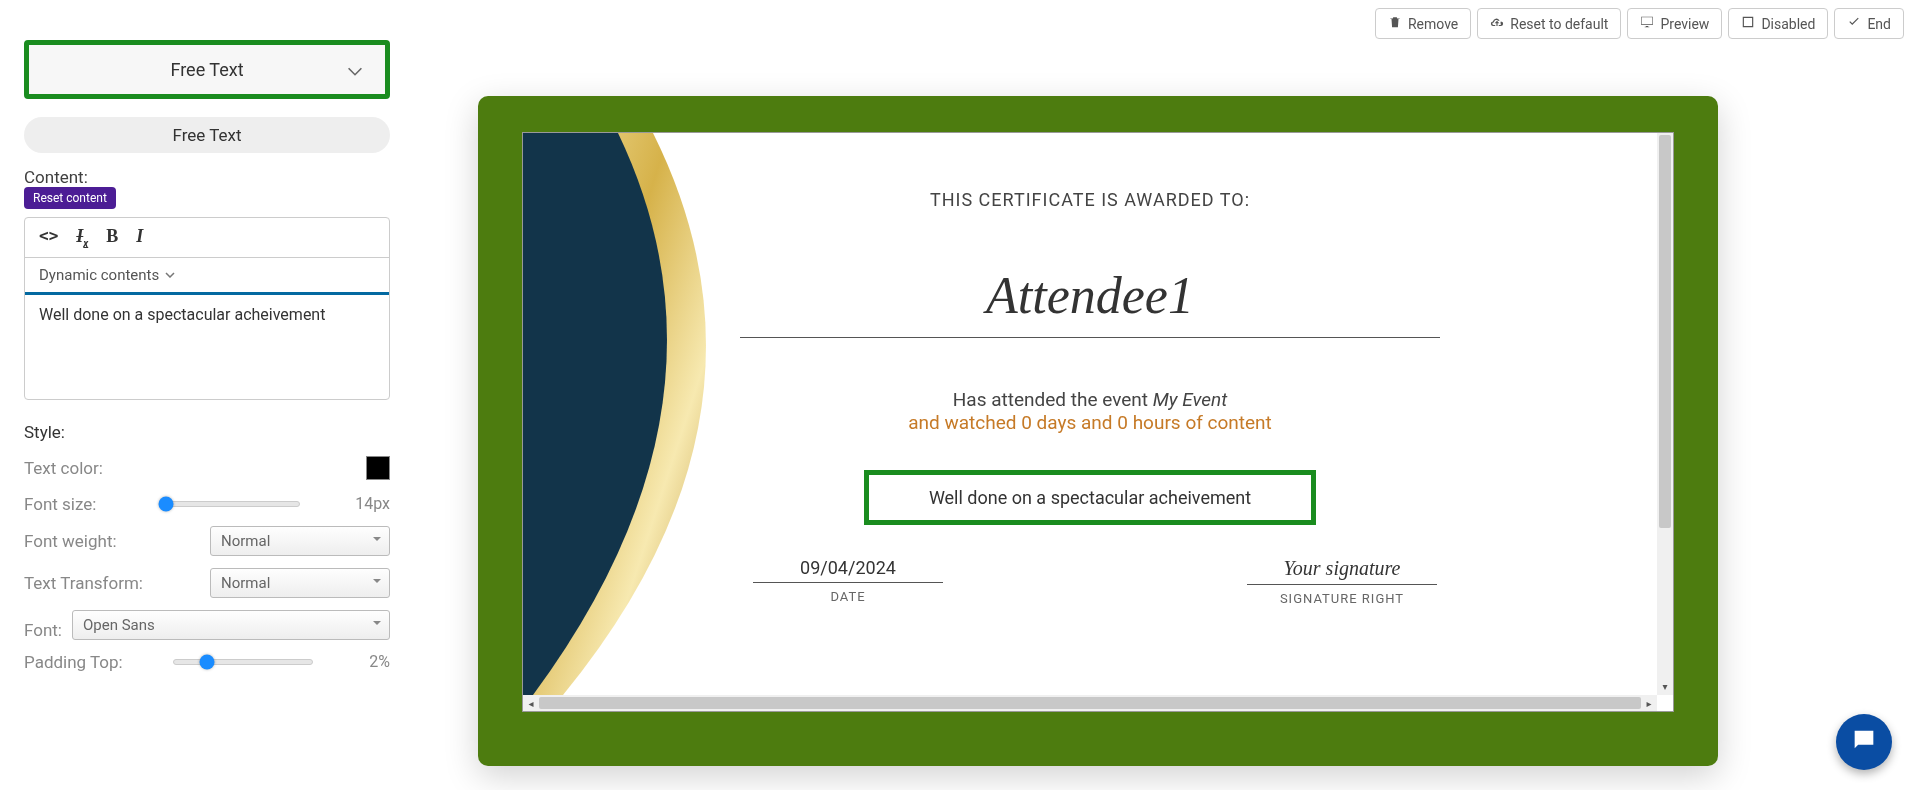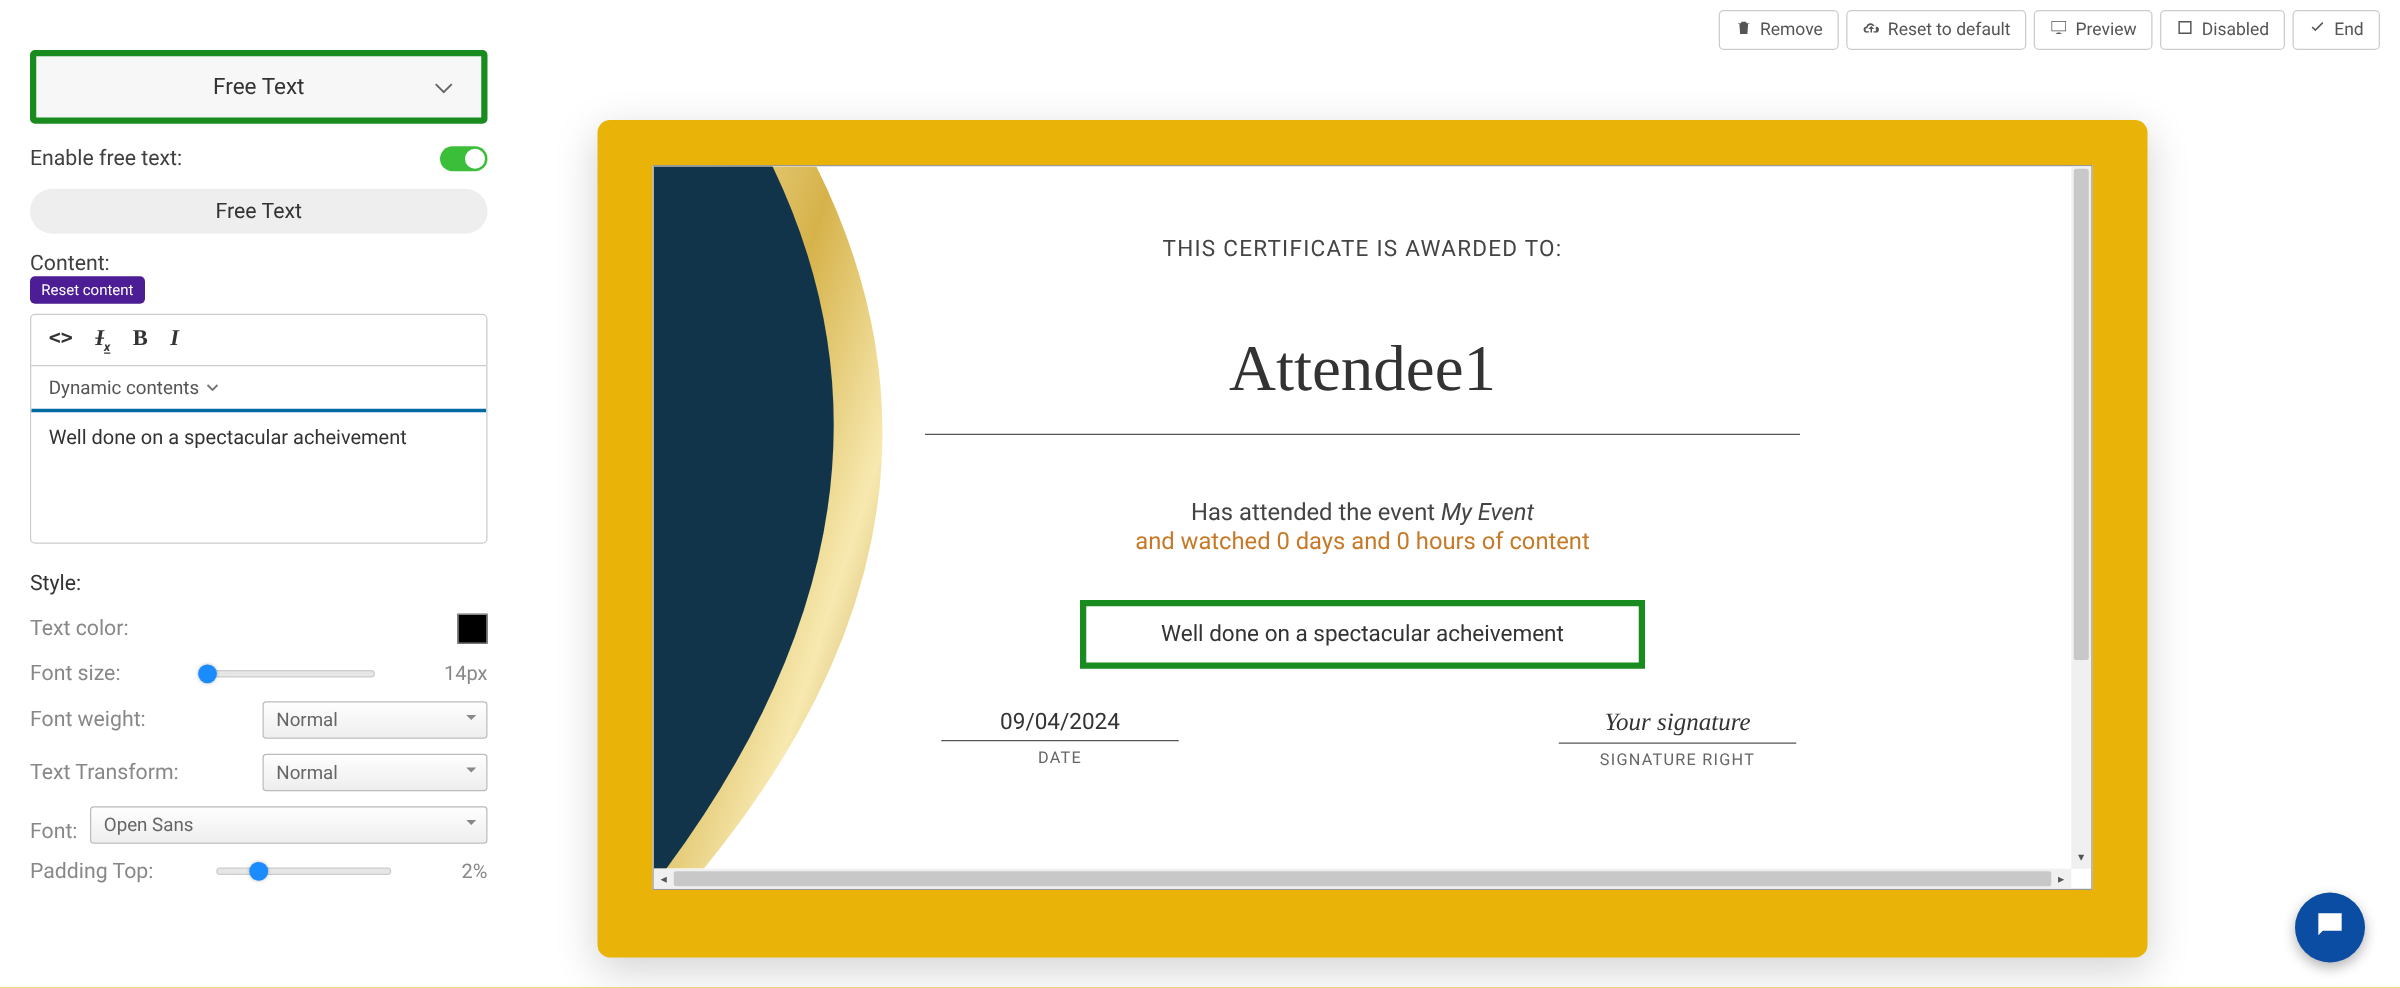--- a/index.html
+++ b/index.html
@@ -134,12 +134,6 @@
         </svg></span>
   </div>
 
-  <div class="row">
-    <span class="label">Enable free text:</span>
-    <div class="toggle">
-        <div class="knob"></div>
-      </div>
-  </div>
 
   <button class="pill-btn">Free Text</button>
 

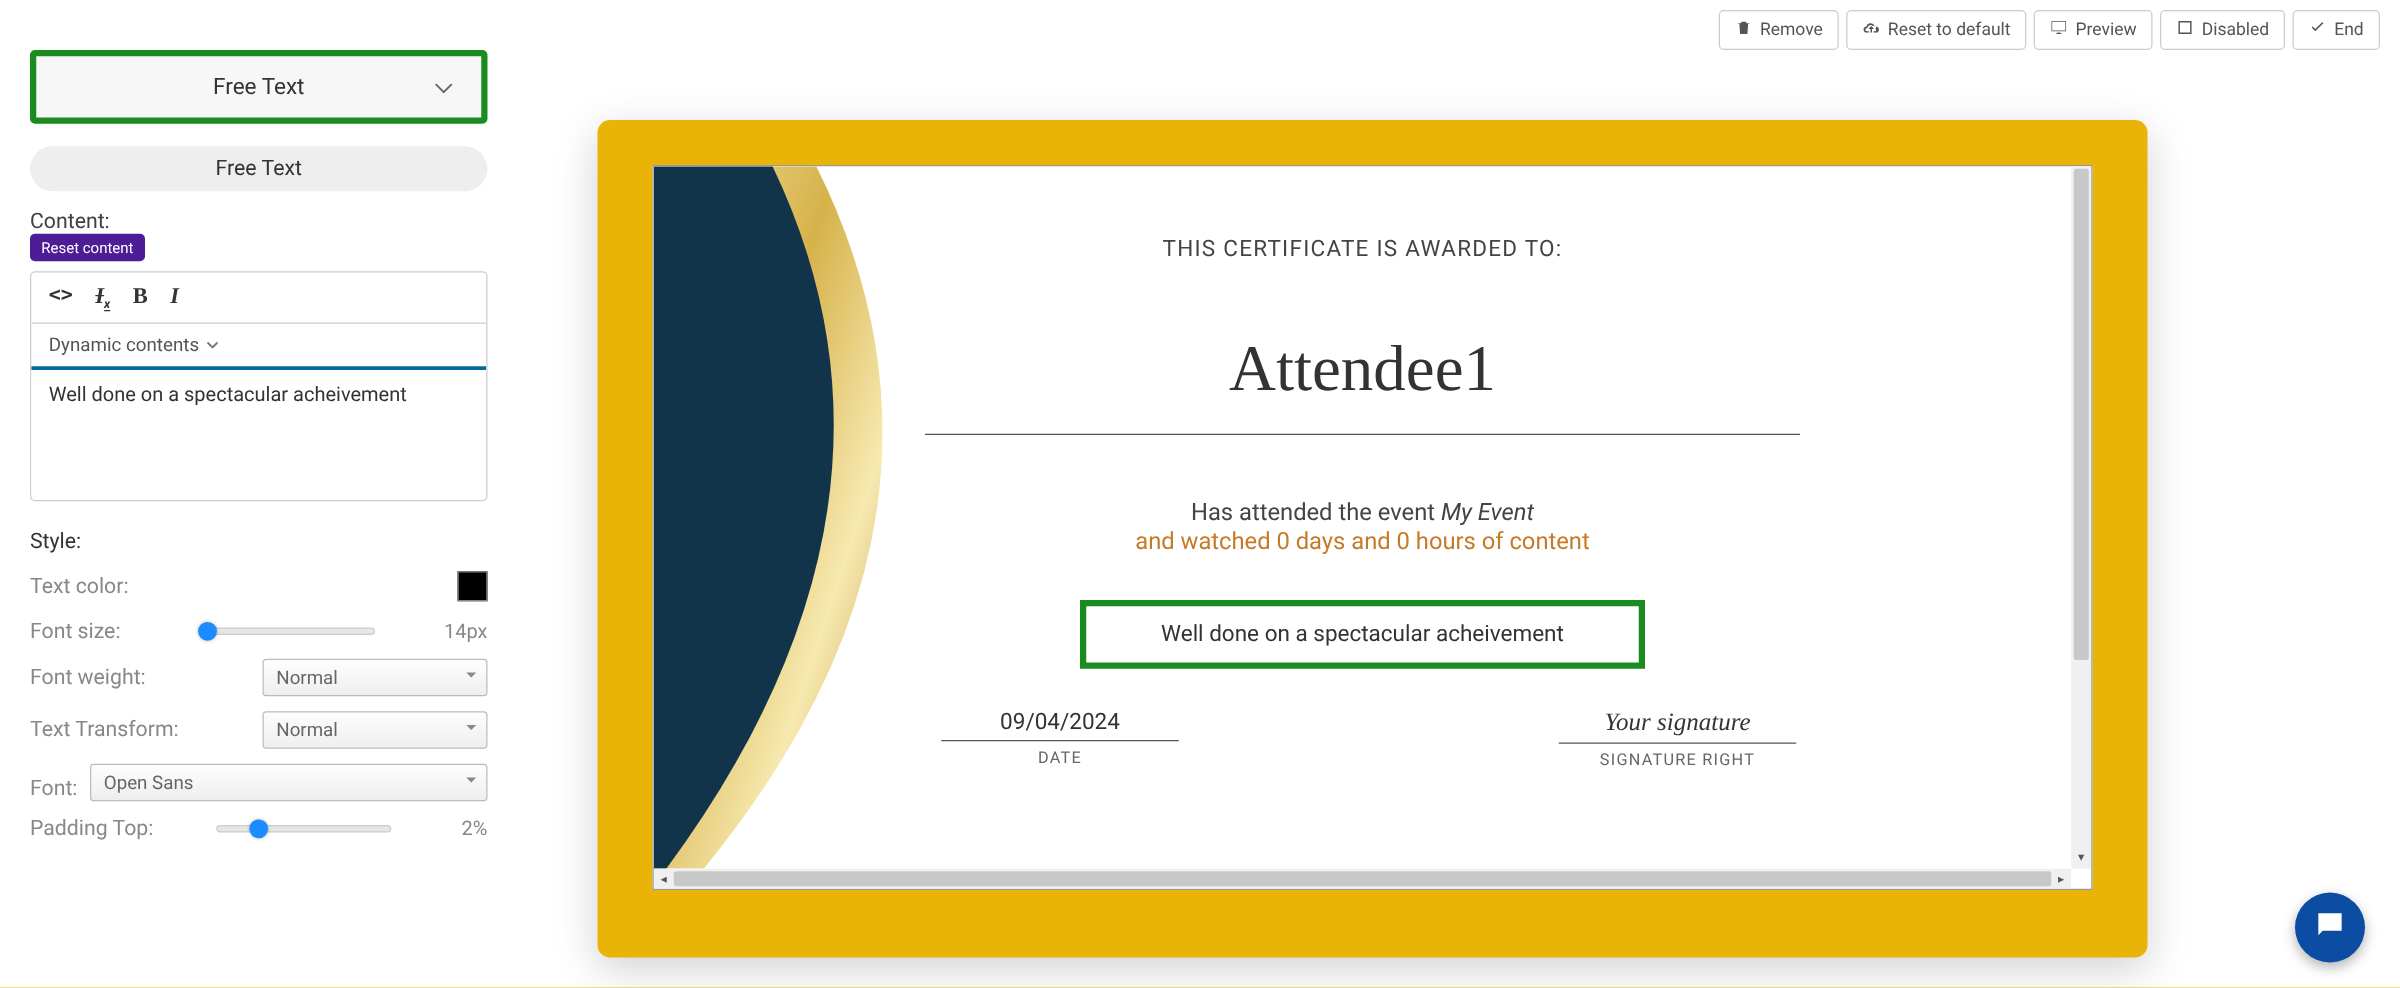--- a/index.html
+++ b/index.html
@@ -55,7 +55,7 @@
 .font-row { display: flex; align-items: flex-end; gap: 10px; margin: 12px 0; }
 .font-row .select { min-width: 260px; flex: 1; }
 
-.preview-panel { position: absolute; left: 478px; top: 96px; width: 1240px; height: 670px; background: #eab308; border-radius: 10px; box-shadow: 0 10px 34px rgba(0,0,0,0.18); padding: 36px 44px 24px; }
+.preview-panel { position: absolute; left: 478px; top: 96px; width: 1240px; height: 670px; background: #4d7c0f; border-radius: 10px; box-shadow: 0 10px 34px rgba(0,0,0,0.18); padding: 36px 44px 24px; }
 
 .preview-frame { position: relative; width: 100%; height: 580px; border: 1px solid #999; overflow: hidden; background: #fff; }
 

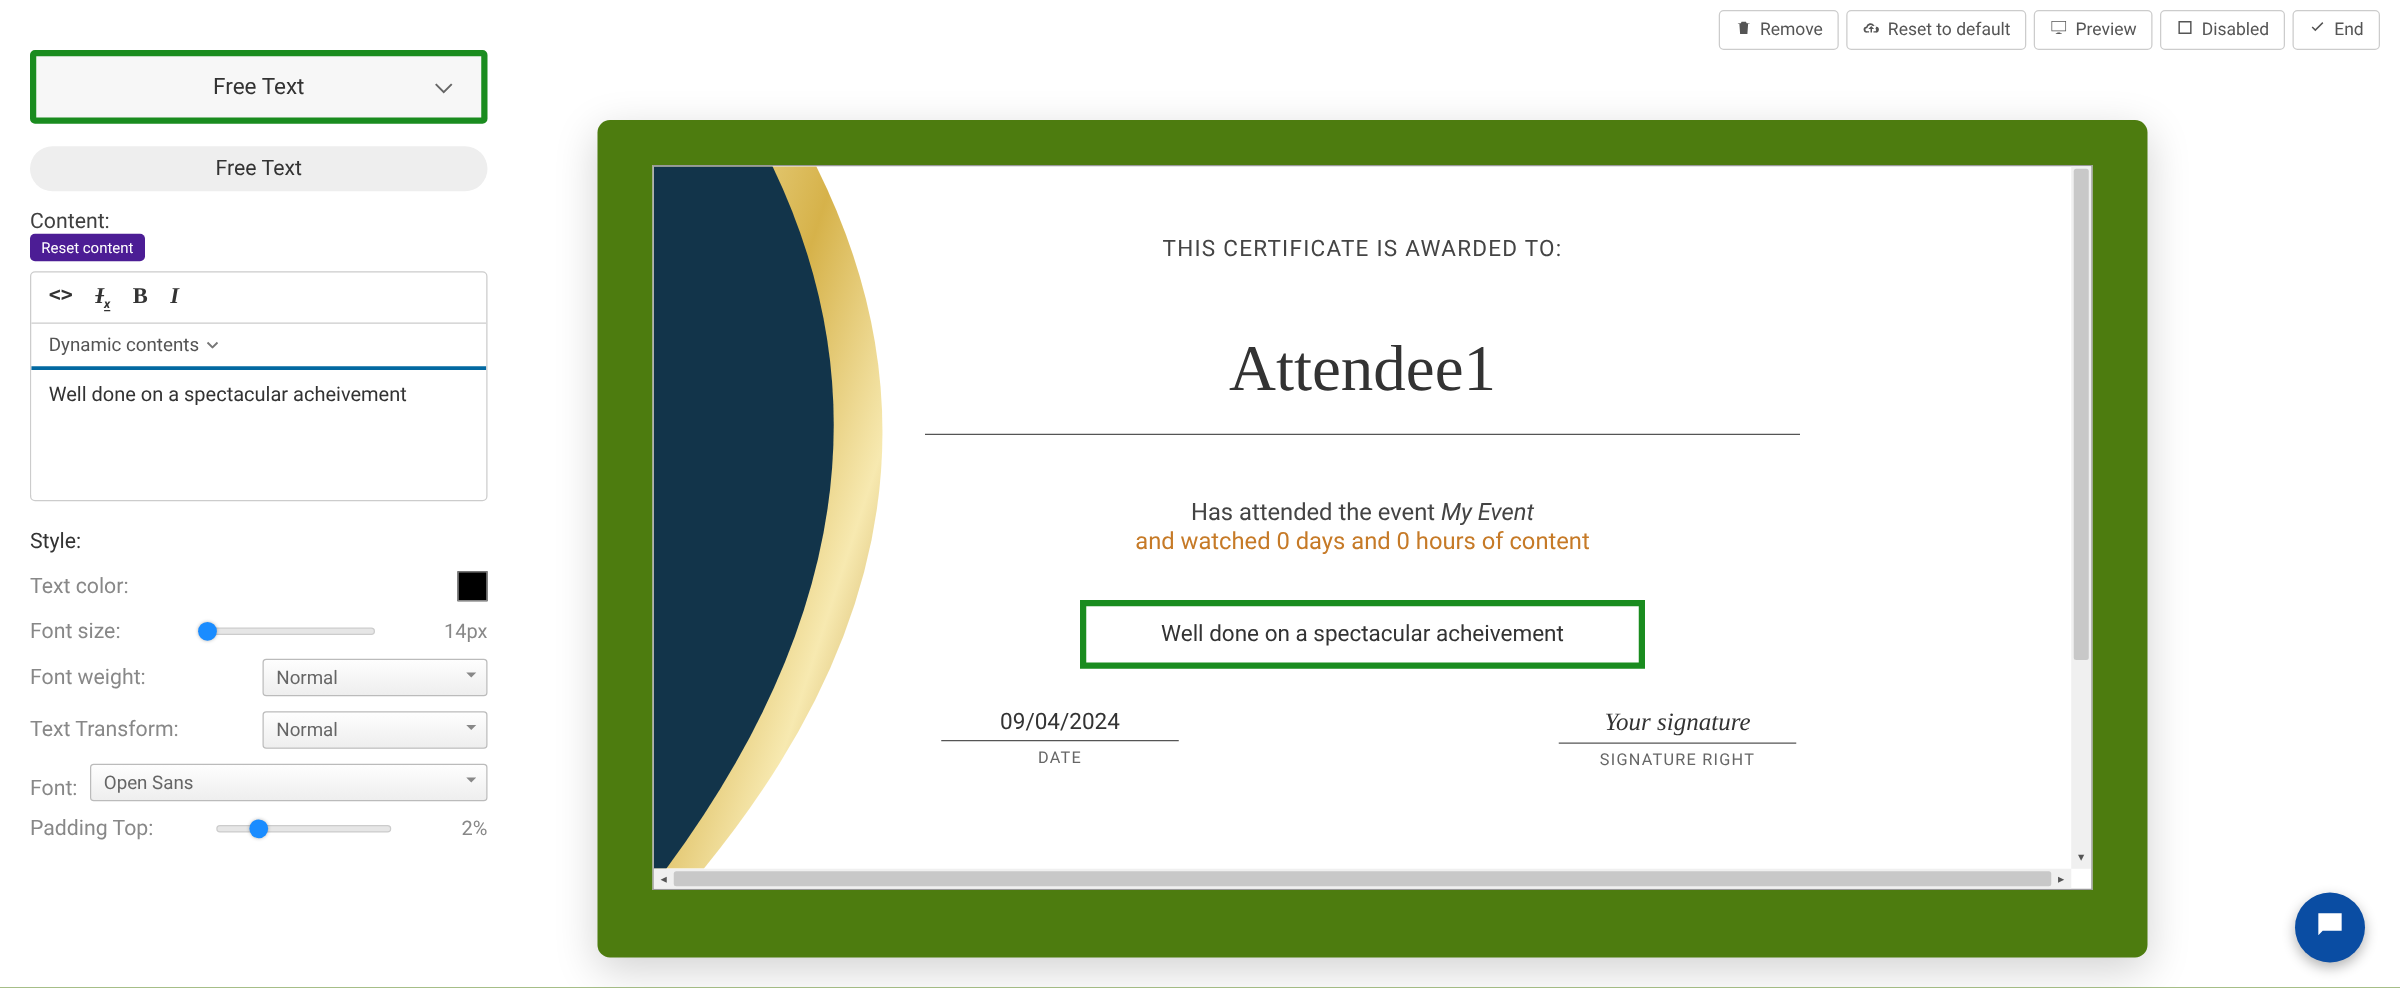--- a/index.html
+++ b/index.html
@@ -65,7 +65,7 @@
 .cert-content { position: absolute; left: 0; right: 16px; top: 0; bottom: 16px; padding: 30px 60px; text-align: center; }
 
 .award-line { font-size: 18px; color: #444; letter-spacing: 1px; margin-top: 26px; }
-.attendee { font-family: 'Brush Script MT', cursive; font-size: 52px; color: #333; margin-top: 56px; display: inline-block; padding: 0 40px 22px; border-bottom: 1px solid #555; min-width: 700px; }
+.attendee { font-family: 'Brush Script MT', cursive; font-size: 52px; color: #333; font-style: italic; margin-top: 56px; display: inline-block; padding: 0 40px 12px; border-bottom: 1px solid #555; min-width: 700px; }
 .attended-line { font-size: 19px; color: #444; margin-top: 50px; }
 .attended-line .evt { font-style: italic; }
 .watched-line { font-size: 19px; color: #c67a27; margin-top: 0; }

